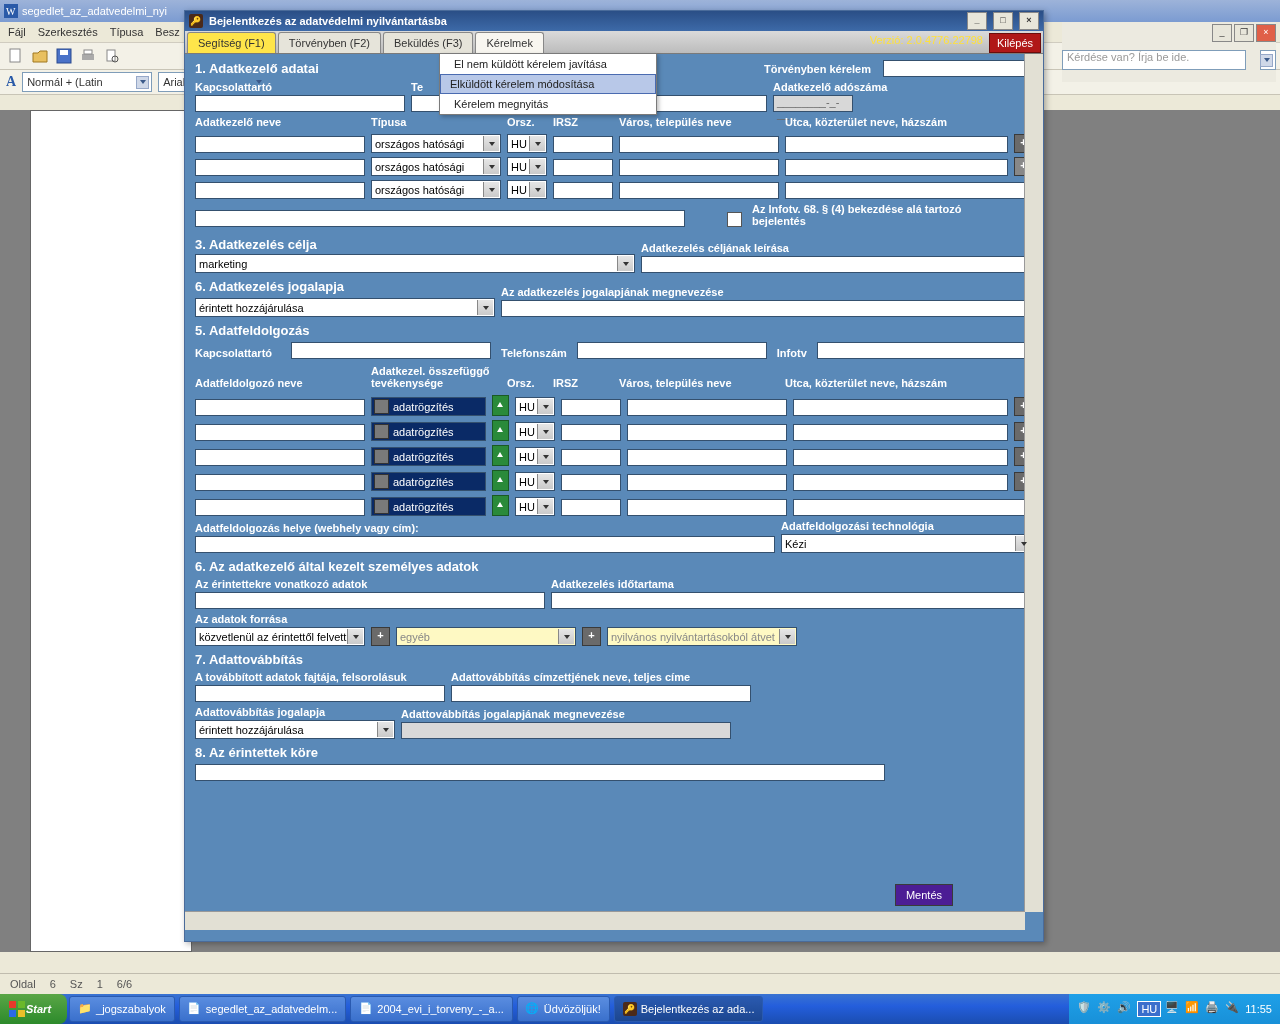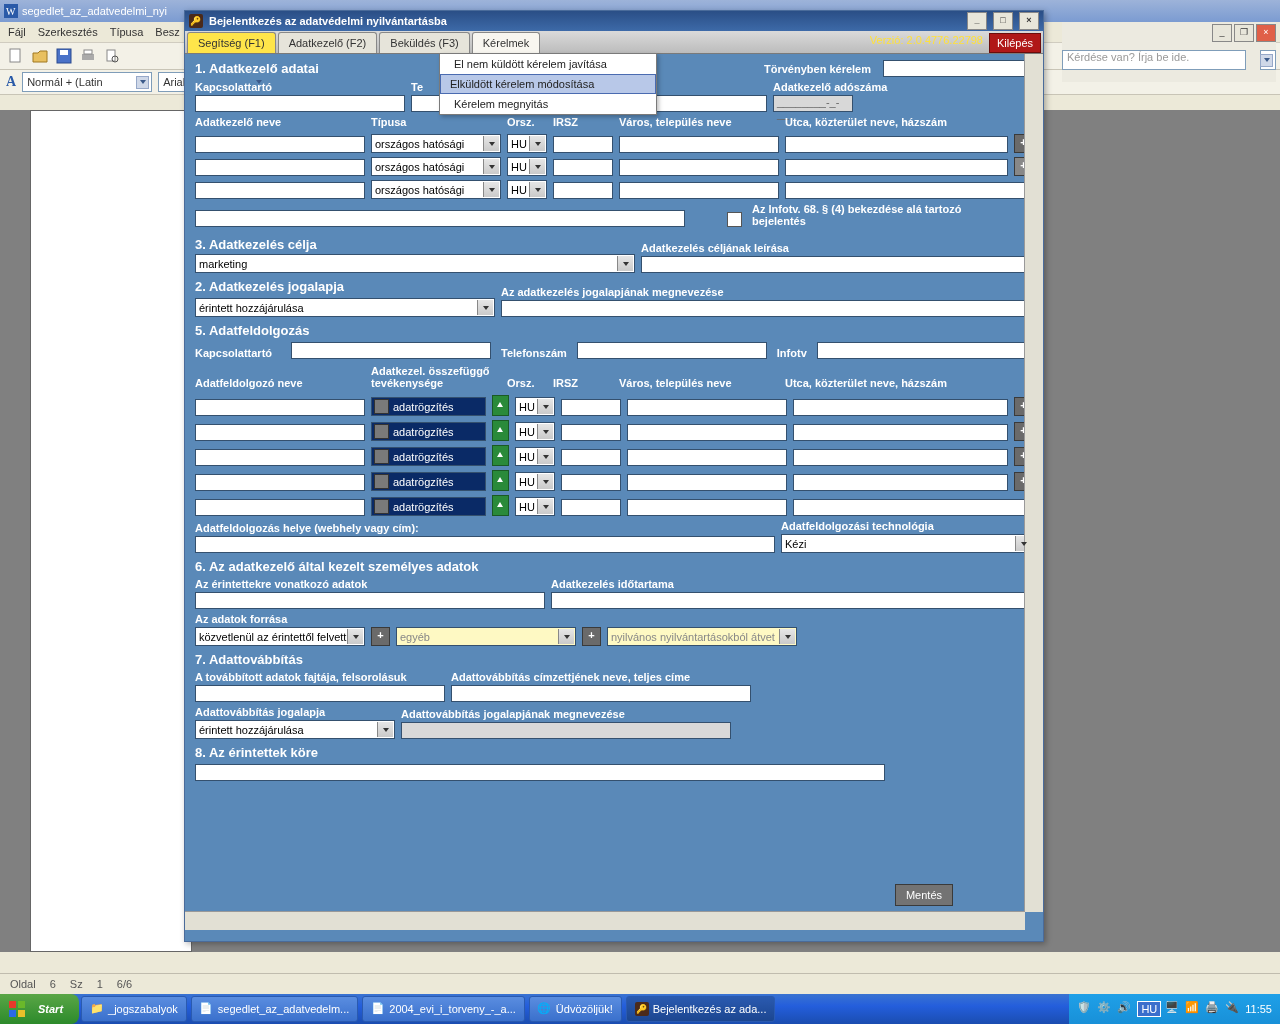--- a/index.html
+++ b/index.html
@@ -151,7 +151,7 @@
     </div>
     <div class="app-tabs">
       <div class="tab help">Segítség (F1)</div>
-      <div class="tab">Adatkezelő (F2)</div>
+      <div class="tab">Törvényben (F2)</div>
       <div class="tab">Beküldés (F3)</div>
       <div class="tab active">Kérelmek</div>
       <span class="version">Verzió: 2.0.4776.22798</span>

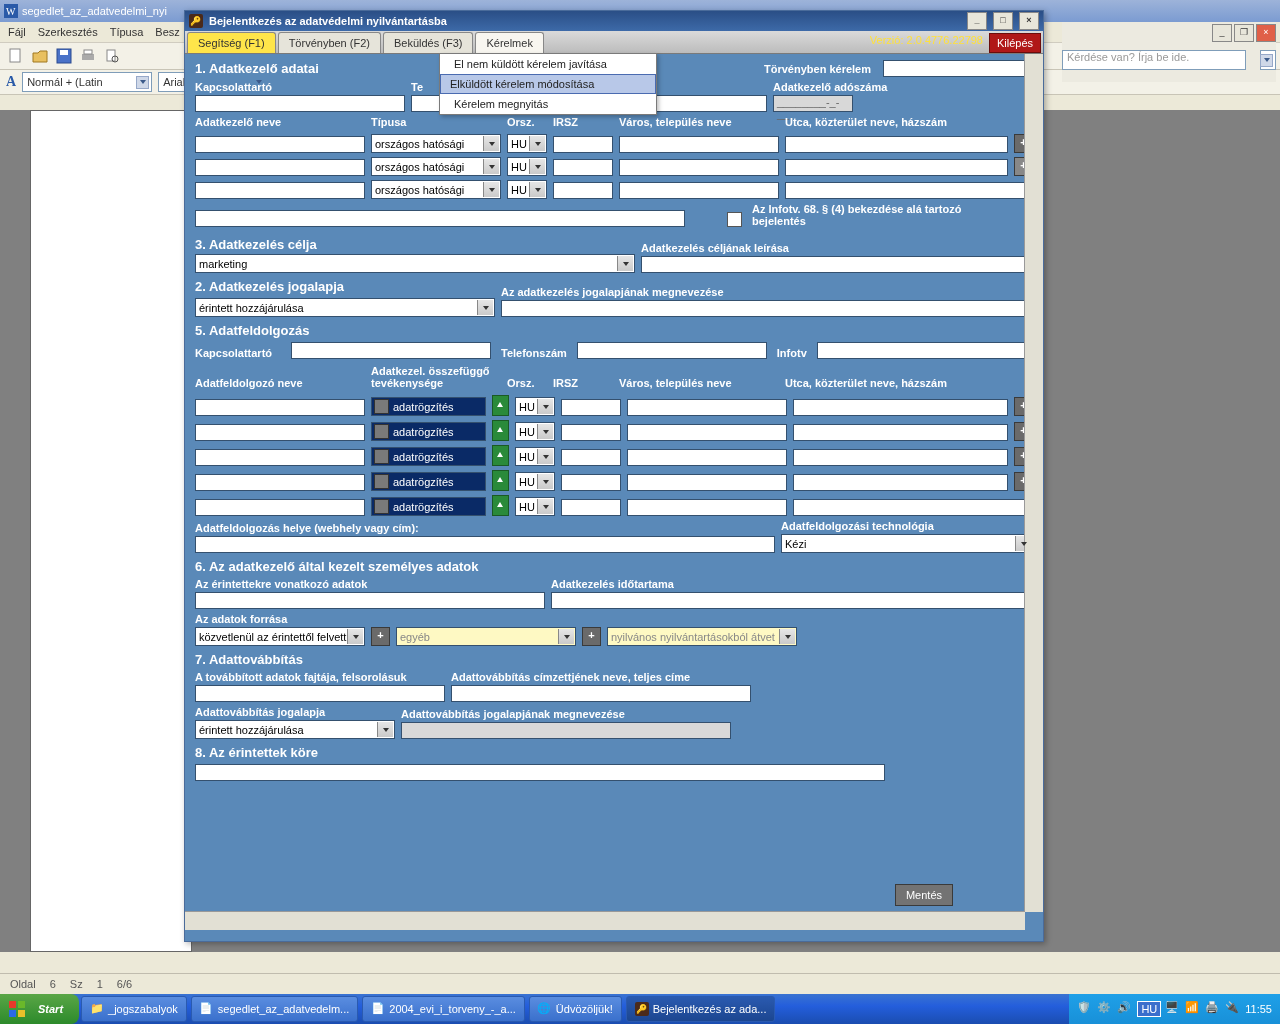--- a/index.html
+++ b/index.html
@@ -268,7 +268,7 @@
         </div>
       </div>
       
-      <div class="section-h">2. Adatkezelés jogalapja</div>
+      <div class="section-h">6. Adatkezelés jogalapja</div>
       <div class="row">
         <div class="col" style="width:300px">
             <div class="sel">

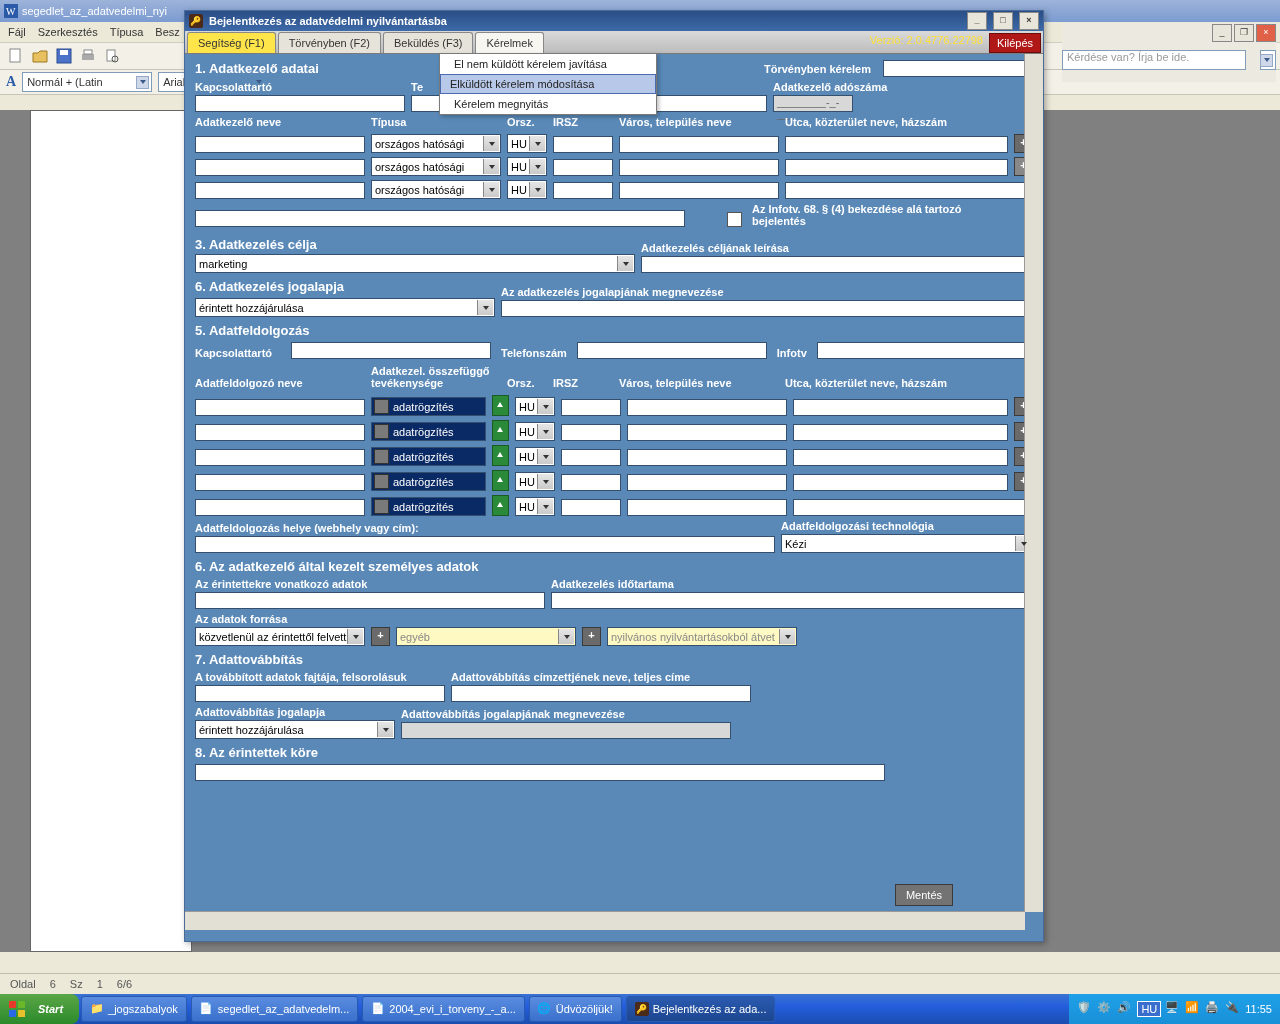--- a/index.html
+++ b/index.html
@@ -63,7 +63,7 @@
   .dark-combo .cb{width:13px;height:13px;background:#7a7a7a;border:1px solid #333}
   .scrollx{position:absolute;left:0;right:18px;bottom:0;height:18px;background:#e2e0d4;border-top:1px solid #999}
   .scrolly{position:absolute;right:0;top:0;bottom:18px;width:18px;background:#e2e0d4;border-left:1px solid #999}
-  .mentes{position:absolute;right:90px;bottom:24px;width:56px;height:20px;background:#737373;color:#fff;display:flex;align-items:center;justify-content:center;border:1px solid #3a3a3a}
+  .mentes{position:absolute;right:90px;bottom:24px;width:56px;height:20px;background:#4c1d95;color:#fff;display:flex;align-items:center;justify-content:center;border:1px solid #3a3a3a}
   
   .statusbar{position:absolute;left:0;right:0;bottom:30px;height:20px;background:#ece9d8;border-top:1px solid #c0bcae;display:flex;align-items:center;gap:14px;padding:0 10px;color:#555;z-index:50}
   

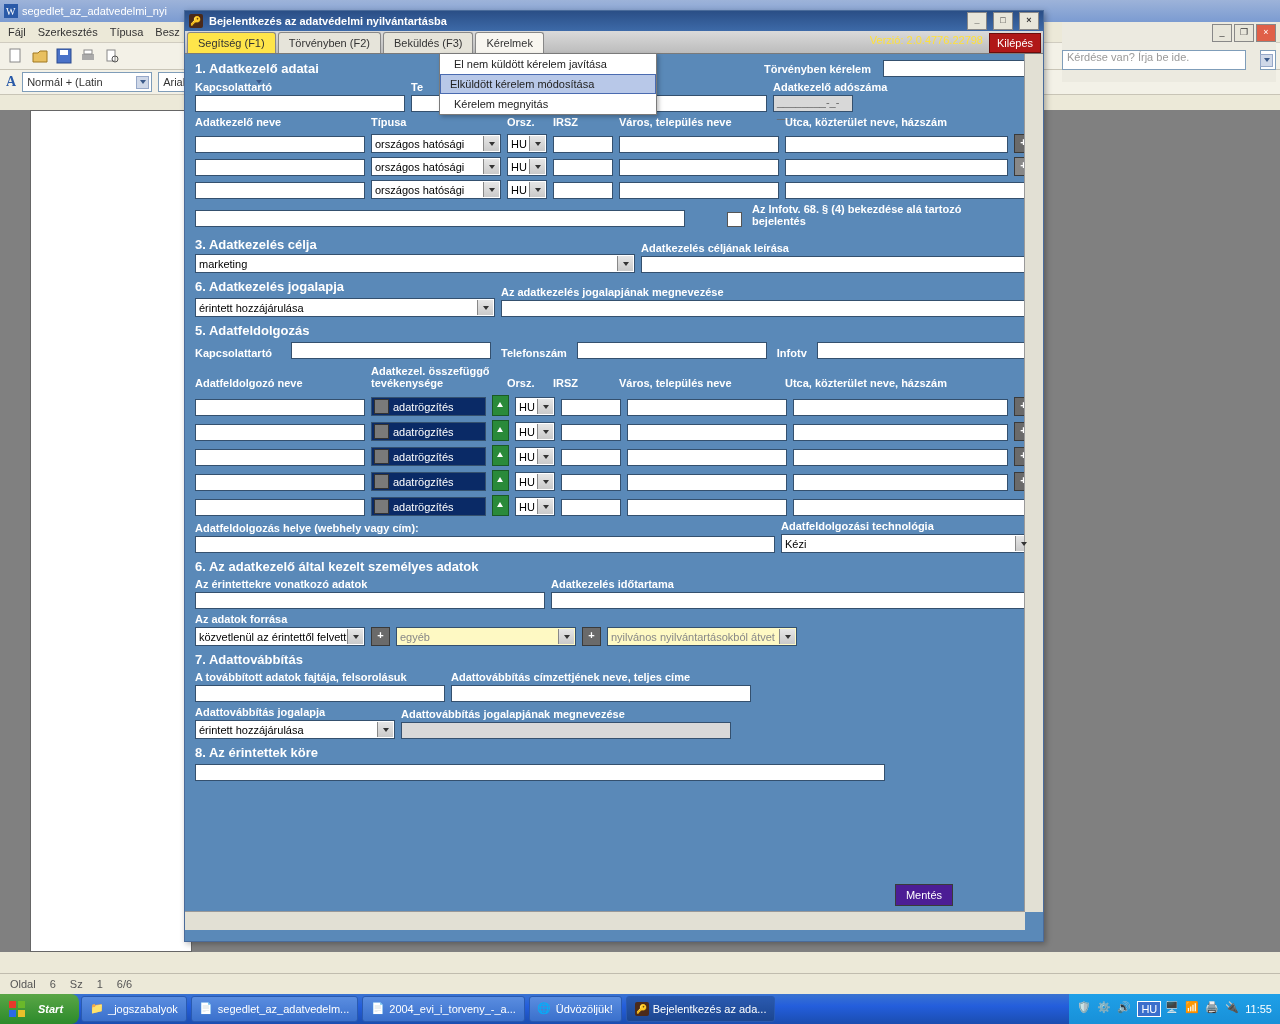--- a/index.html
+++ b/index.html
@@ -68,7 +68,7 @@
   .statusbar{position:absolute;left:0;right:0;bottom:30px;height:20px;background:#ece9d8;border-top:1px solid #c0bcae;display:flex;align-items:center;gap:14px;padding:0 10px;color:#555;z-index:50}
   
   .taskbar{position:absolute;left:0;right:0;bottom:0;height:30px;background:linear-gradient(#3a73d1,#245edc 40%,#1b4db0);display:flex;align-items:center;z-index:60}
-  .startbtn{height:30px;padding:0 16px 0 8px;background:linear-gradient(#5aa646,#2c8a2b);color:#fff;font-weight:bold;font-style:italic;display:flex;align-items:center;gap:12px;border-radius:0 8px 8px 0}
+  .startbtn{height:30px;padding:0 16px 0 8px;background:linear-gradient(#5aa646,#2c8a2b);color:#fff;font-weight:bold;font-style:italic;display:flex;align-items:center;gap:0;border-radius:0 8px 8px 0}
   .taskbtn{height:24px;margin:0 2px;padding:0 8px;background:linear-gradient(#5a8de0,#3a70cc);border:1px solid #2a5ab0;color:#fff;display:flex;align-items:center;gap:4px;border-radius:3px;max-width:160px;overflow:hidden;white-space:nowrap}
   .taskbtn.active{background:linear-gradient(#2a5ab0,#1c4690)}
   .tray{margin-left:auto;height:30px;background:linear-gradient(#1fa0e8,#1890d8);display:flex;align-items:center;gap:4px;padding:0 8px;color:#fff}

